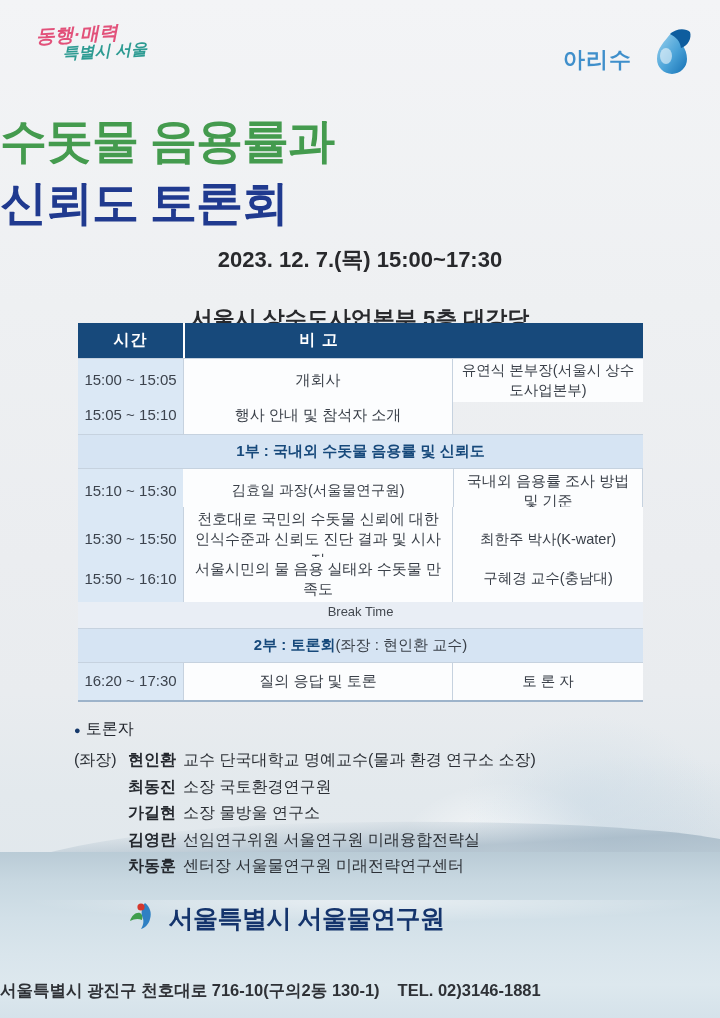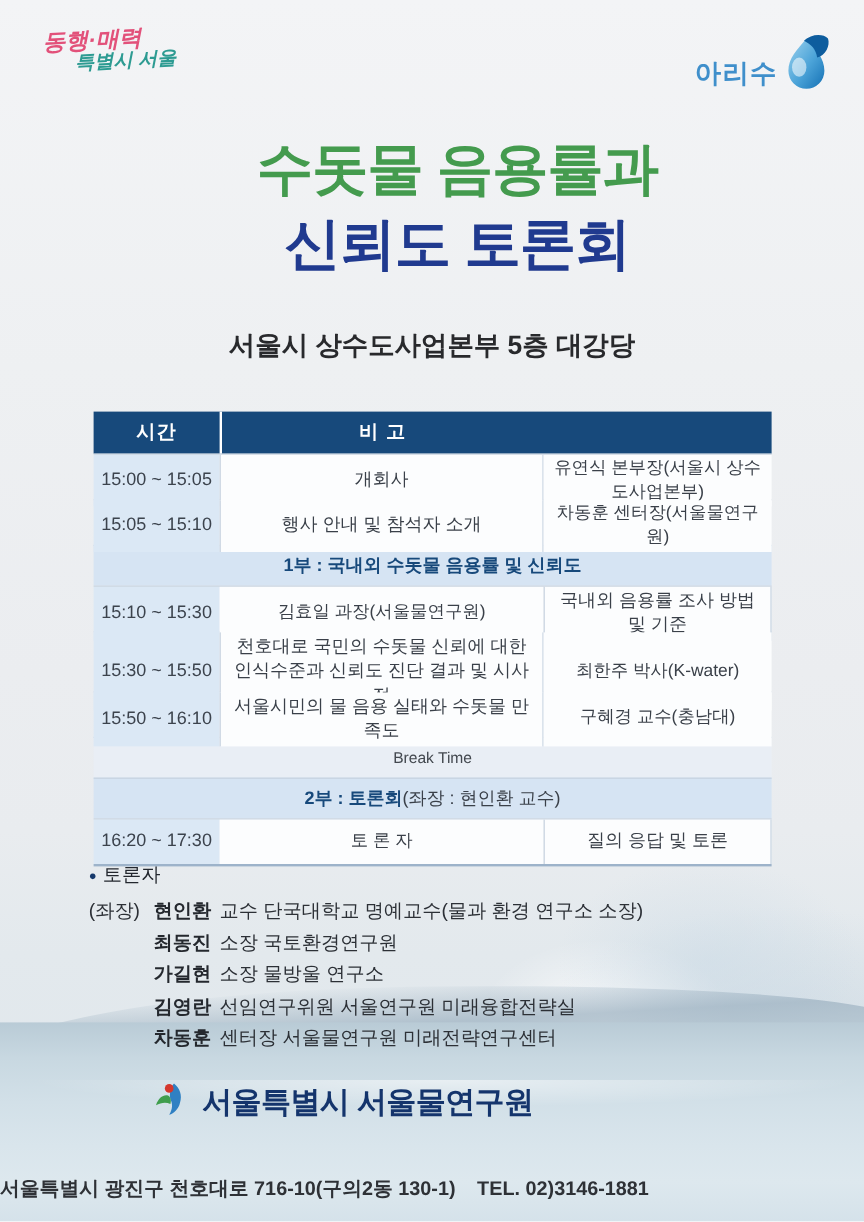--- a/index.html
+++ b/index.html
@@ -38,7 +38,7 @@
   .logo-left{ position:absolute; left:36px; top:24px; transform:rotate(-3deg); line-height:1.05; }
   .logo-left .l1{ font-size:19px; font-weight:800; color:#e2517a; font-style:italic; letter-spacing:0; }
   .logo-left .l2{ font-size:16px; font-weight:800; color:#2d9b92; font-style:italic; margin-left:26px; }
-  .logo-right{ position:absolute; right:26px; top:26px; display:flex; align-items:center; gap:2px; }
+  .logo-right{ position:absolute; right:26px; top:26px; display:flex; align-items:center; gap:18px; }
   .logo-right .arisu{ font-size:22px; font-weight:800; color:#3f8fcb; letter-spacing:1px; padding-top:12px; }
 
   

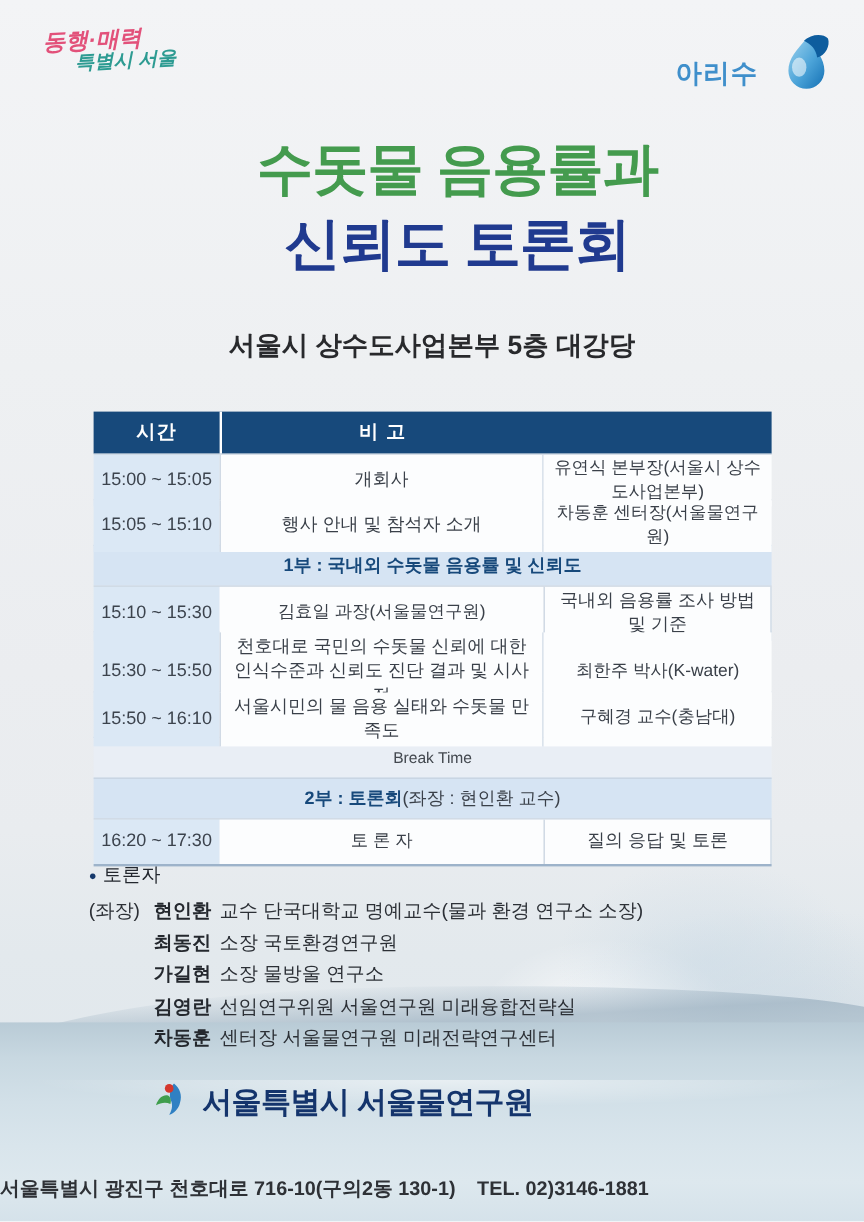--- a/index.html
+++ b/index.html
@@ -42,7 +42,7 @@
   .logo-right .arisu{ font-size:22px; font-weight:800; color:#3f8fcb; letter-spacing:1px; padding-top:12px; }
 
   
-  .title{ position:absolute; top:110px; left:0; width:720px; text-align:center; letter-spacing:-1px;padding-left:42px; }
+  .title{ position:absolute; top:110px; left:0; width:720px; letter-spacing:-1px; }
   .title .t1{ font-size:47px; font-weight:800; color:#449b4e; line-height:62px; }
   .title .t2{ font-size:47px; font-weight:800; color:#203a8f; line-height:62px; }
 

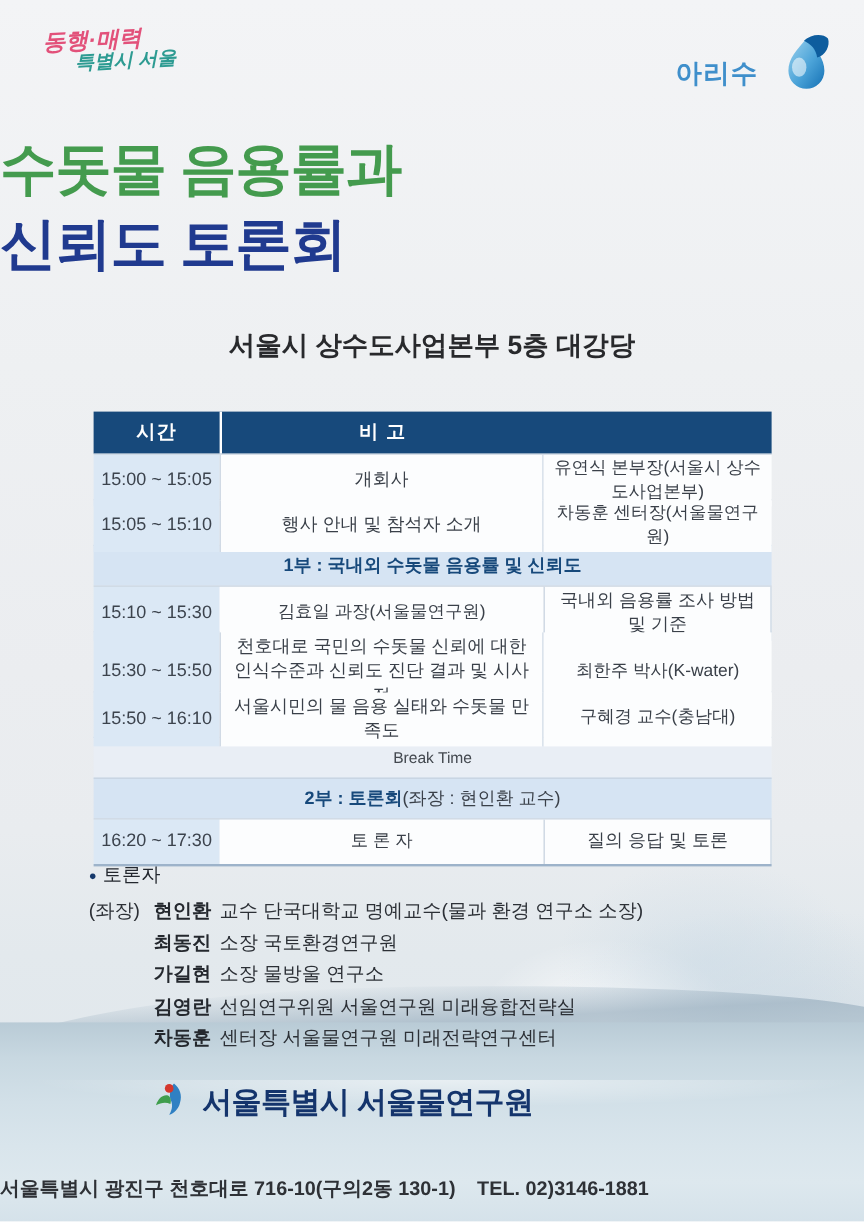--- a/index.html
+++ b/index.html
@@ -121,6 +121,7 @@
   </div>
 
   <div class="event-info">
+    <div class="dt">2023. 12. 7.(목) 15:00~17:30</div>
     <div class="venue">서울시 상수도사업본부 5층 대강당</div>
   </div>
 

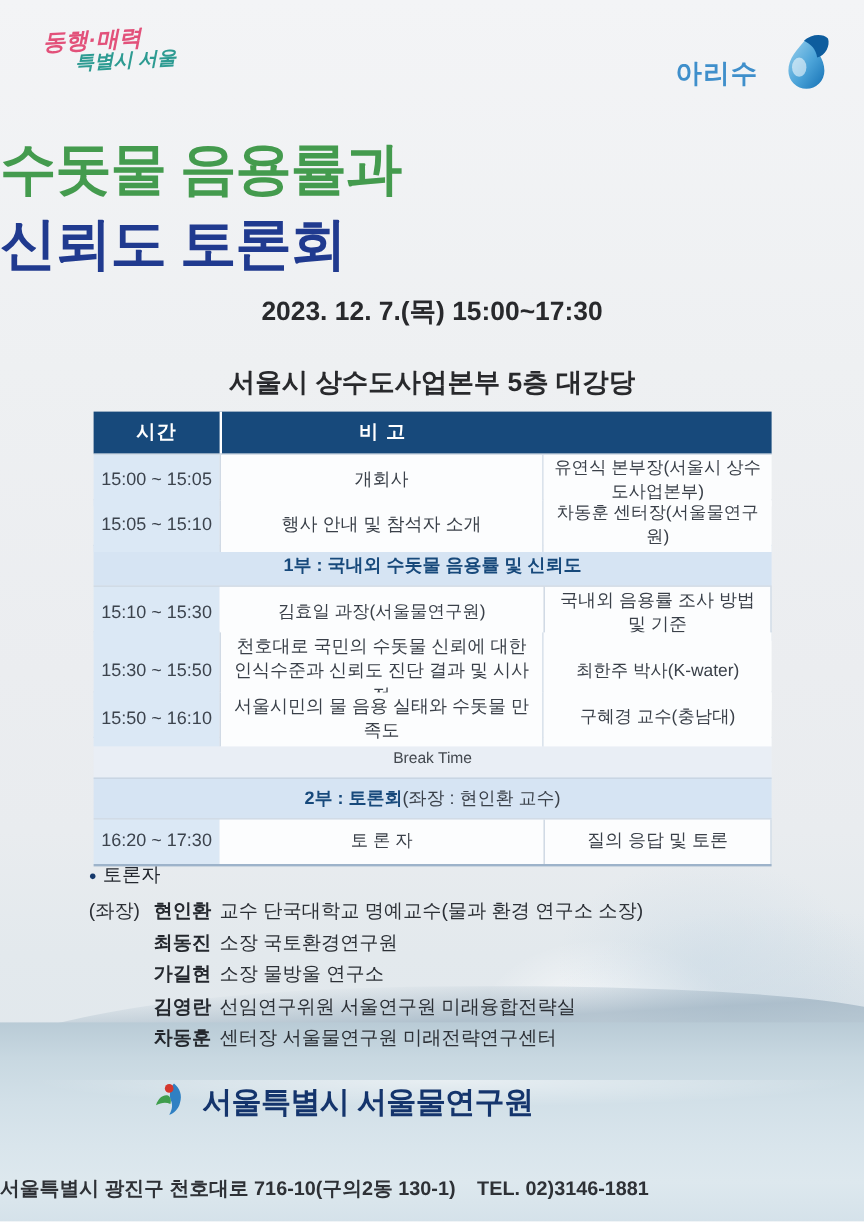--- a/index.html
+++ b/index.html
@@ -53,7 +53,7 @@
   
   .schedule{ position:absolute; left:78px; top:323px; width:565px; border-bottom:2px solid #9db3ca; }
   .trow{ display:grid; grid-template-columns:105px 270px 190px; }
-  .thead{ background:#17497b; height:35px;margin-top:20px; }
+  .thead{ background:#17497b; height:35px; }
   .th{ color:#fff; font-size:16px; font-weight:700; display:flex; align-items:center; justify-content:center; letter-spacing:1px; }
   .th + .th{ border-left:2px solid #fff; }
   .body-row{ border-top:1px solid #c6d2df; }

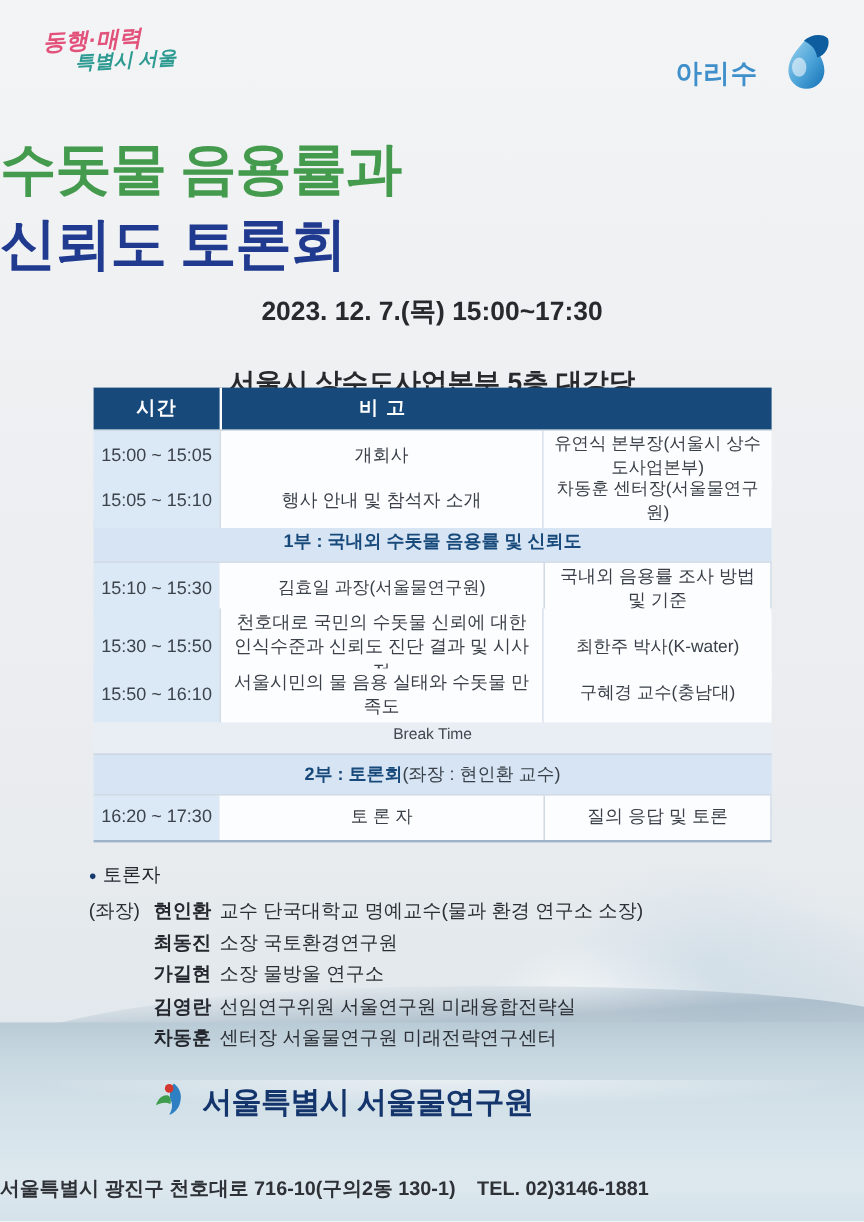--- a/index.html
+++ b/index.html
@@ -140,7 +140,6 @@
     <div class="trow body-row h38">
       <div class="cell time">15:05 ~ 15:10</div>
       <div class="cell content">행사 안내 및 참석자 소개</div>
-      <div class="cell note">차동훈 센터장(서울물연구원)</div>
     </div>
 
     <div class="sec-row">

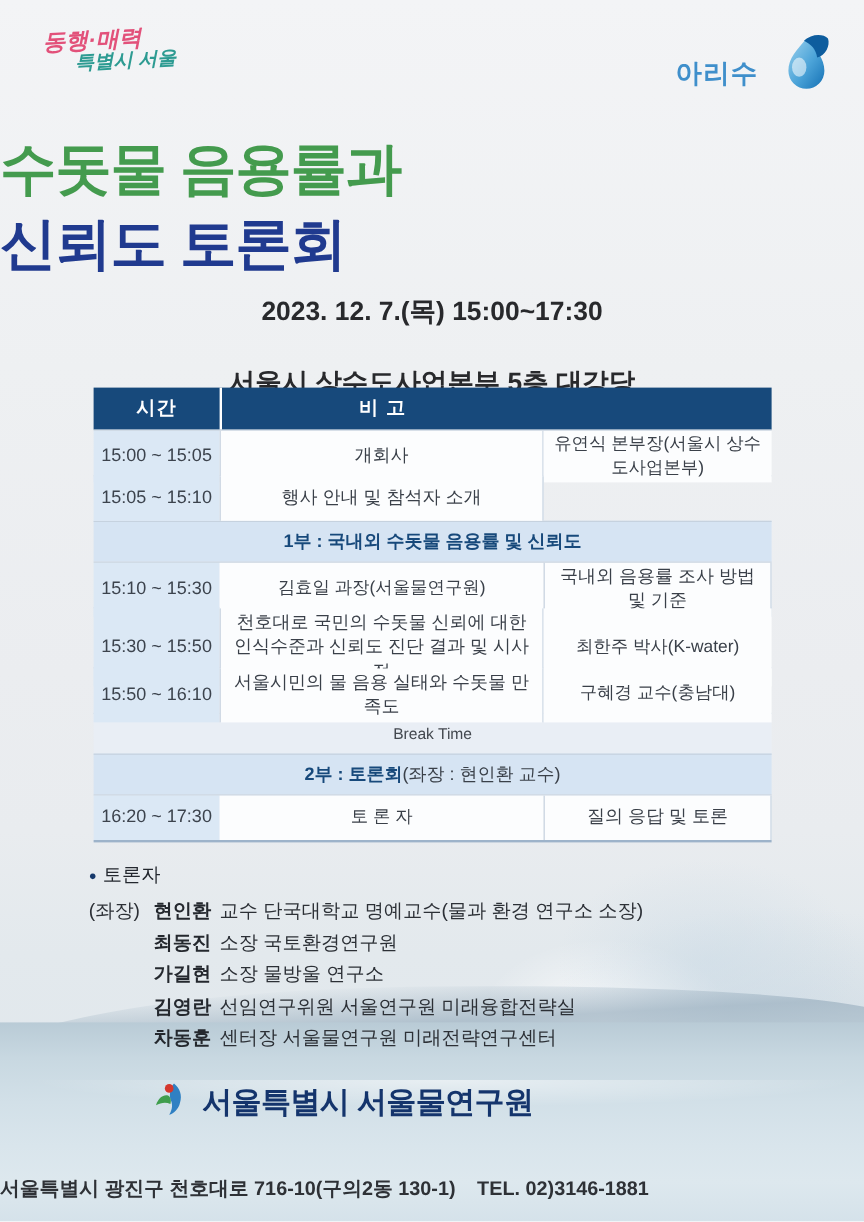--- a/index.html
+++ b/index.html
@@ -178,8 +178,8 @@
 
     <div class="trow body-row h38">
       <div class="cell time">16:20 ~ 17:30</div>
+      <div class="cell content">질의 응답 및 토론</div>
       <div class="cell note">토 론 자</div>
-      <div class="cell content">질의 응답 및 토론</div>
     </div>
   </div>
 

